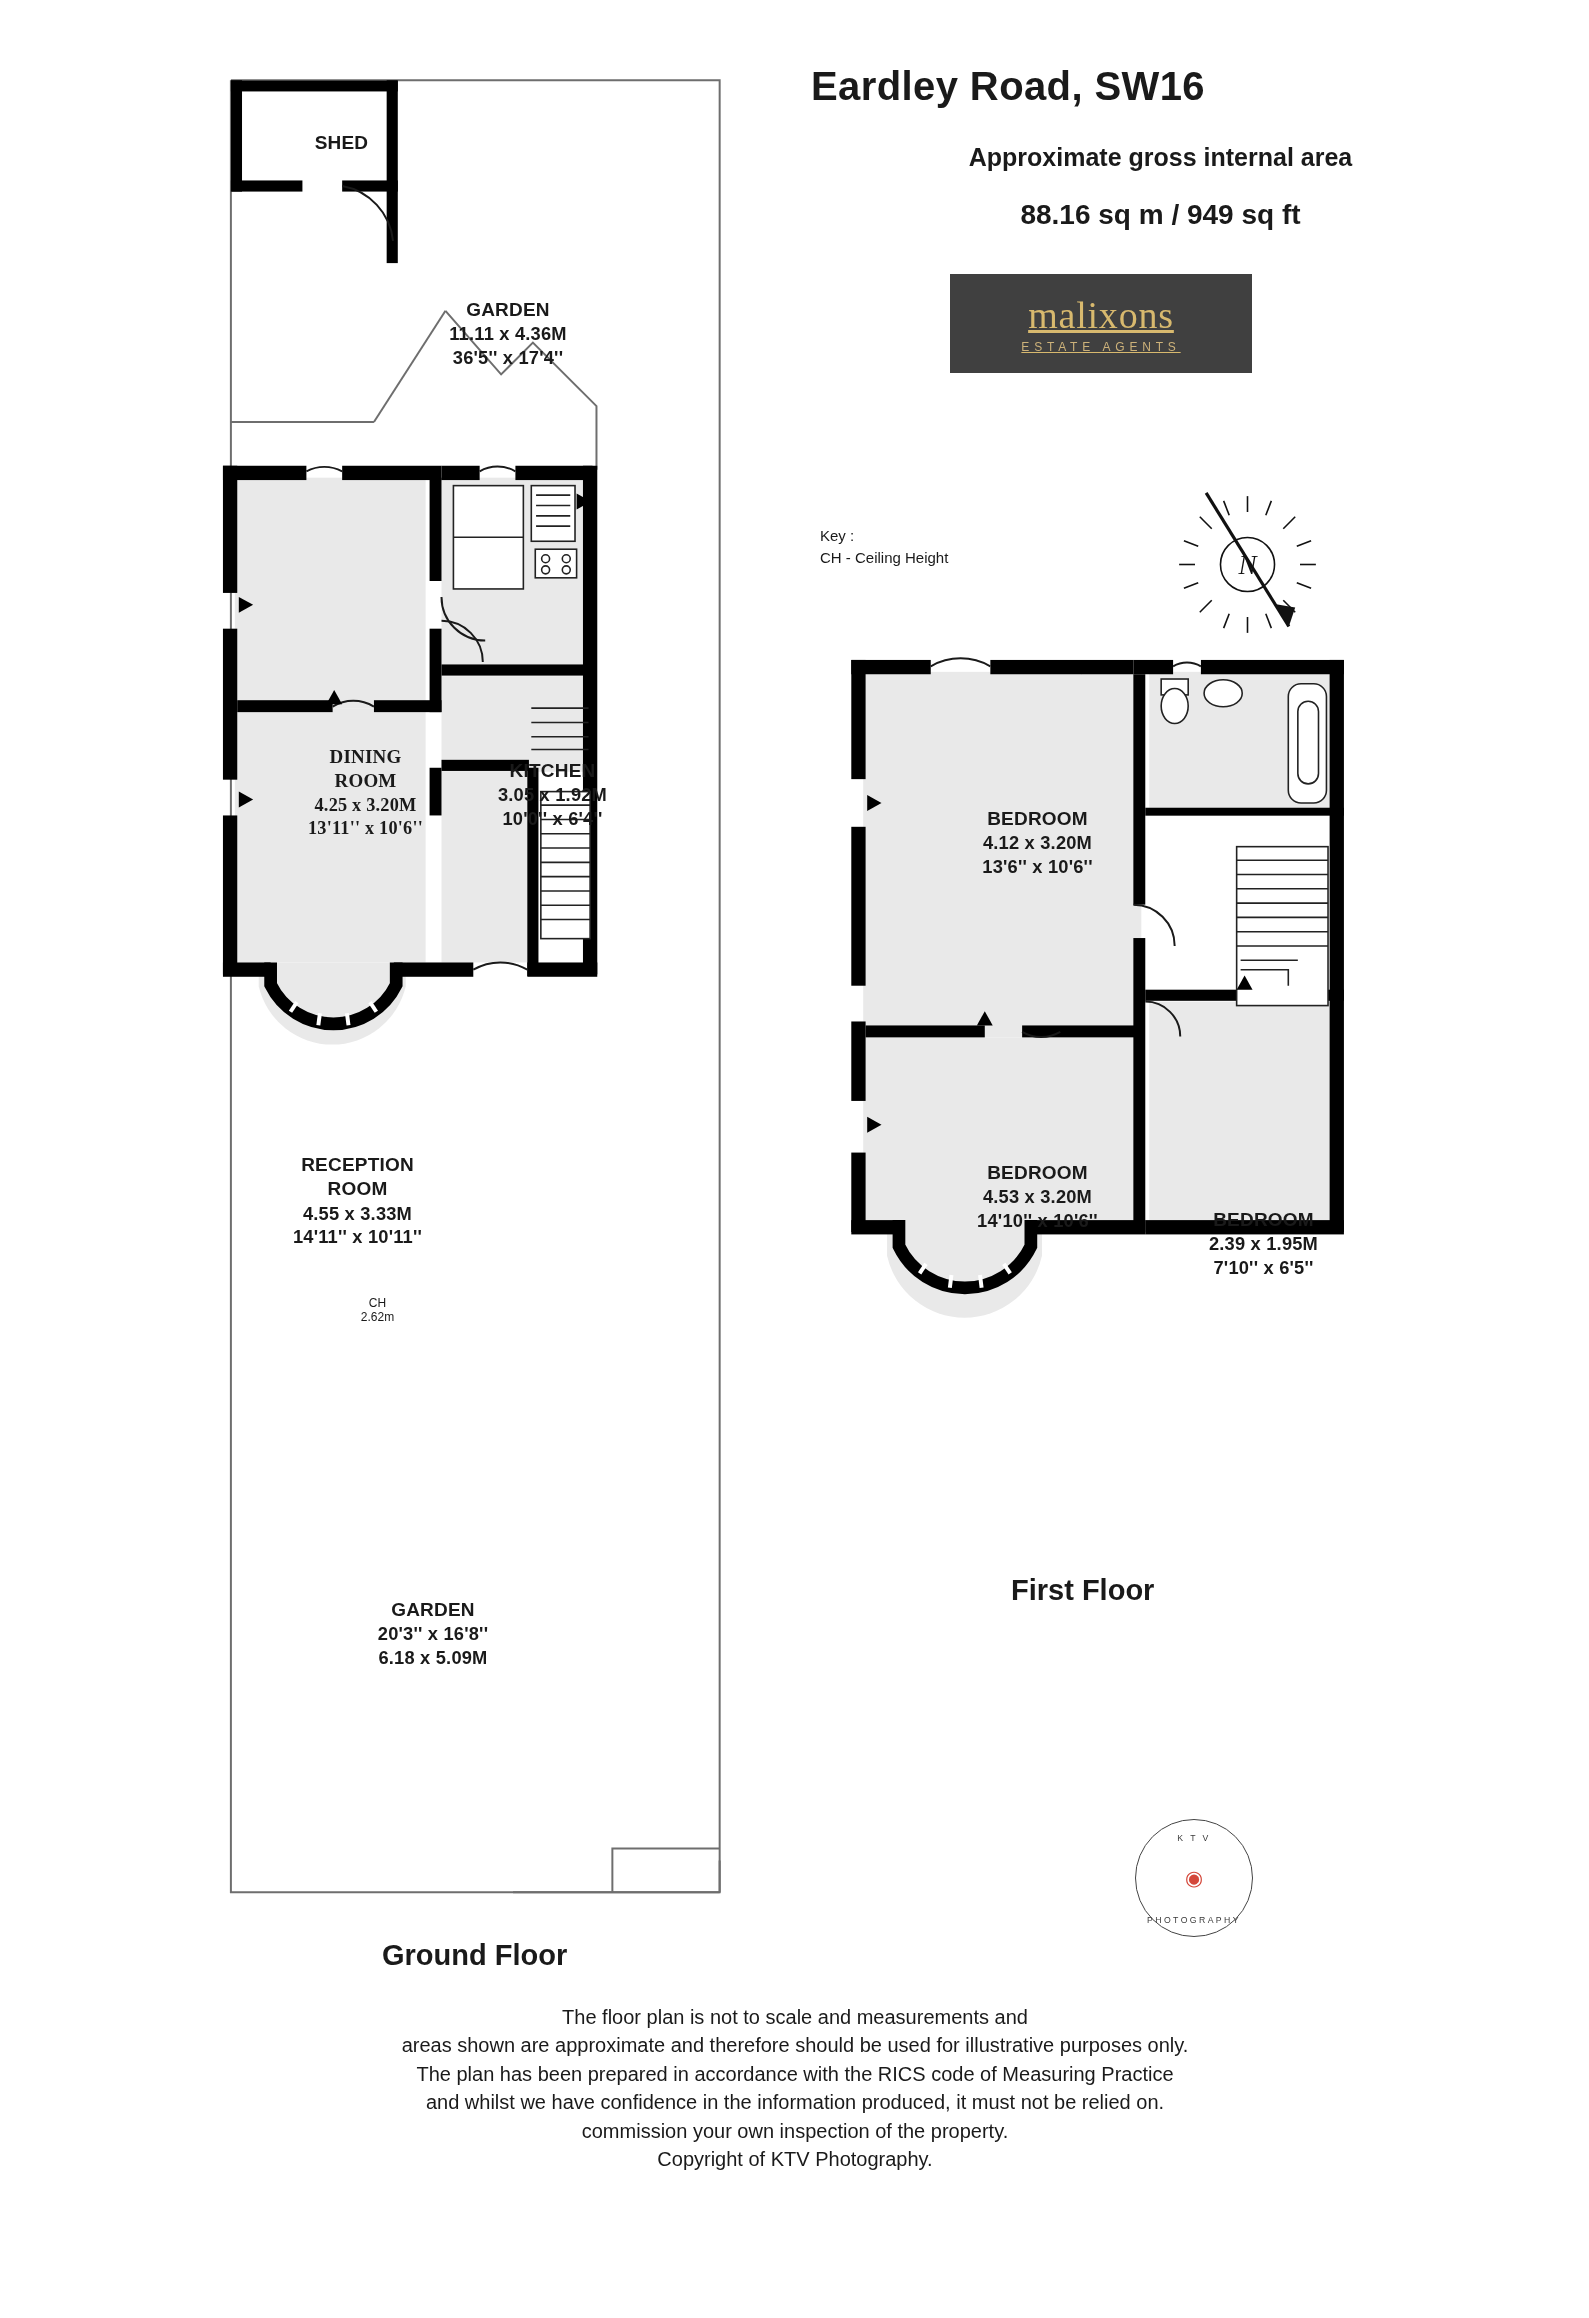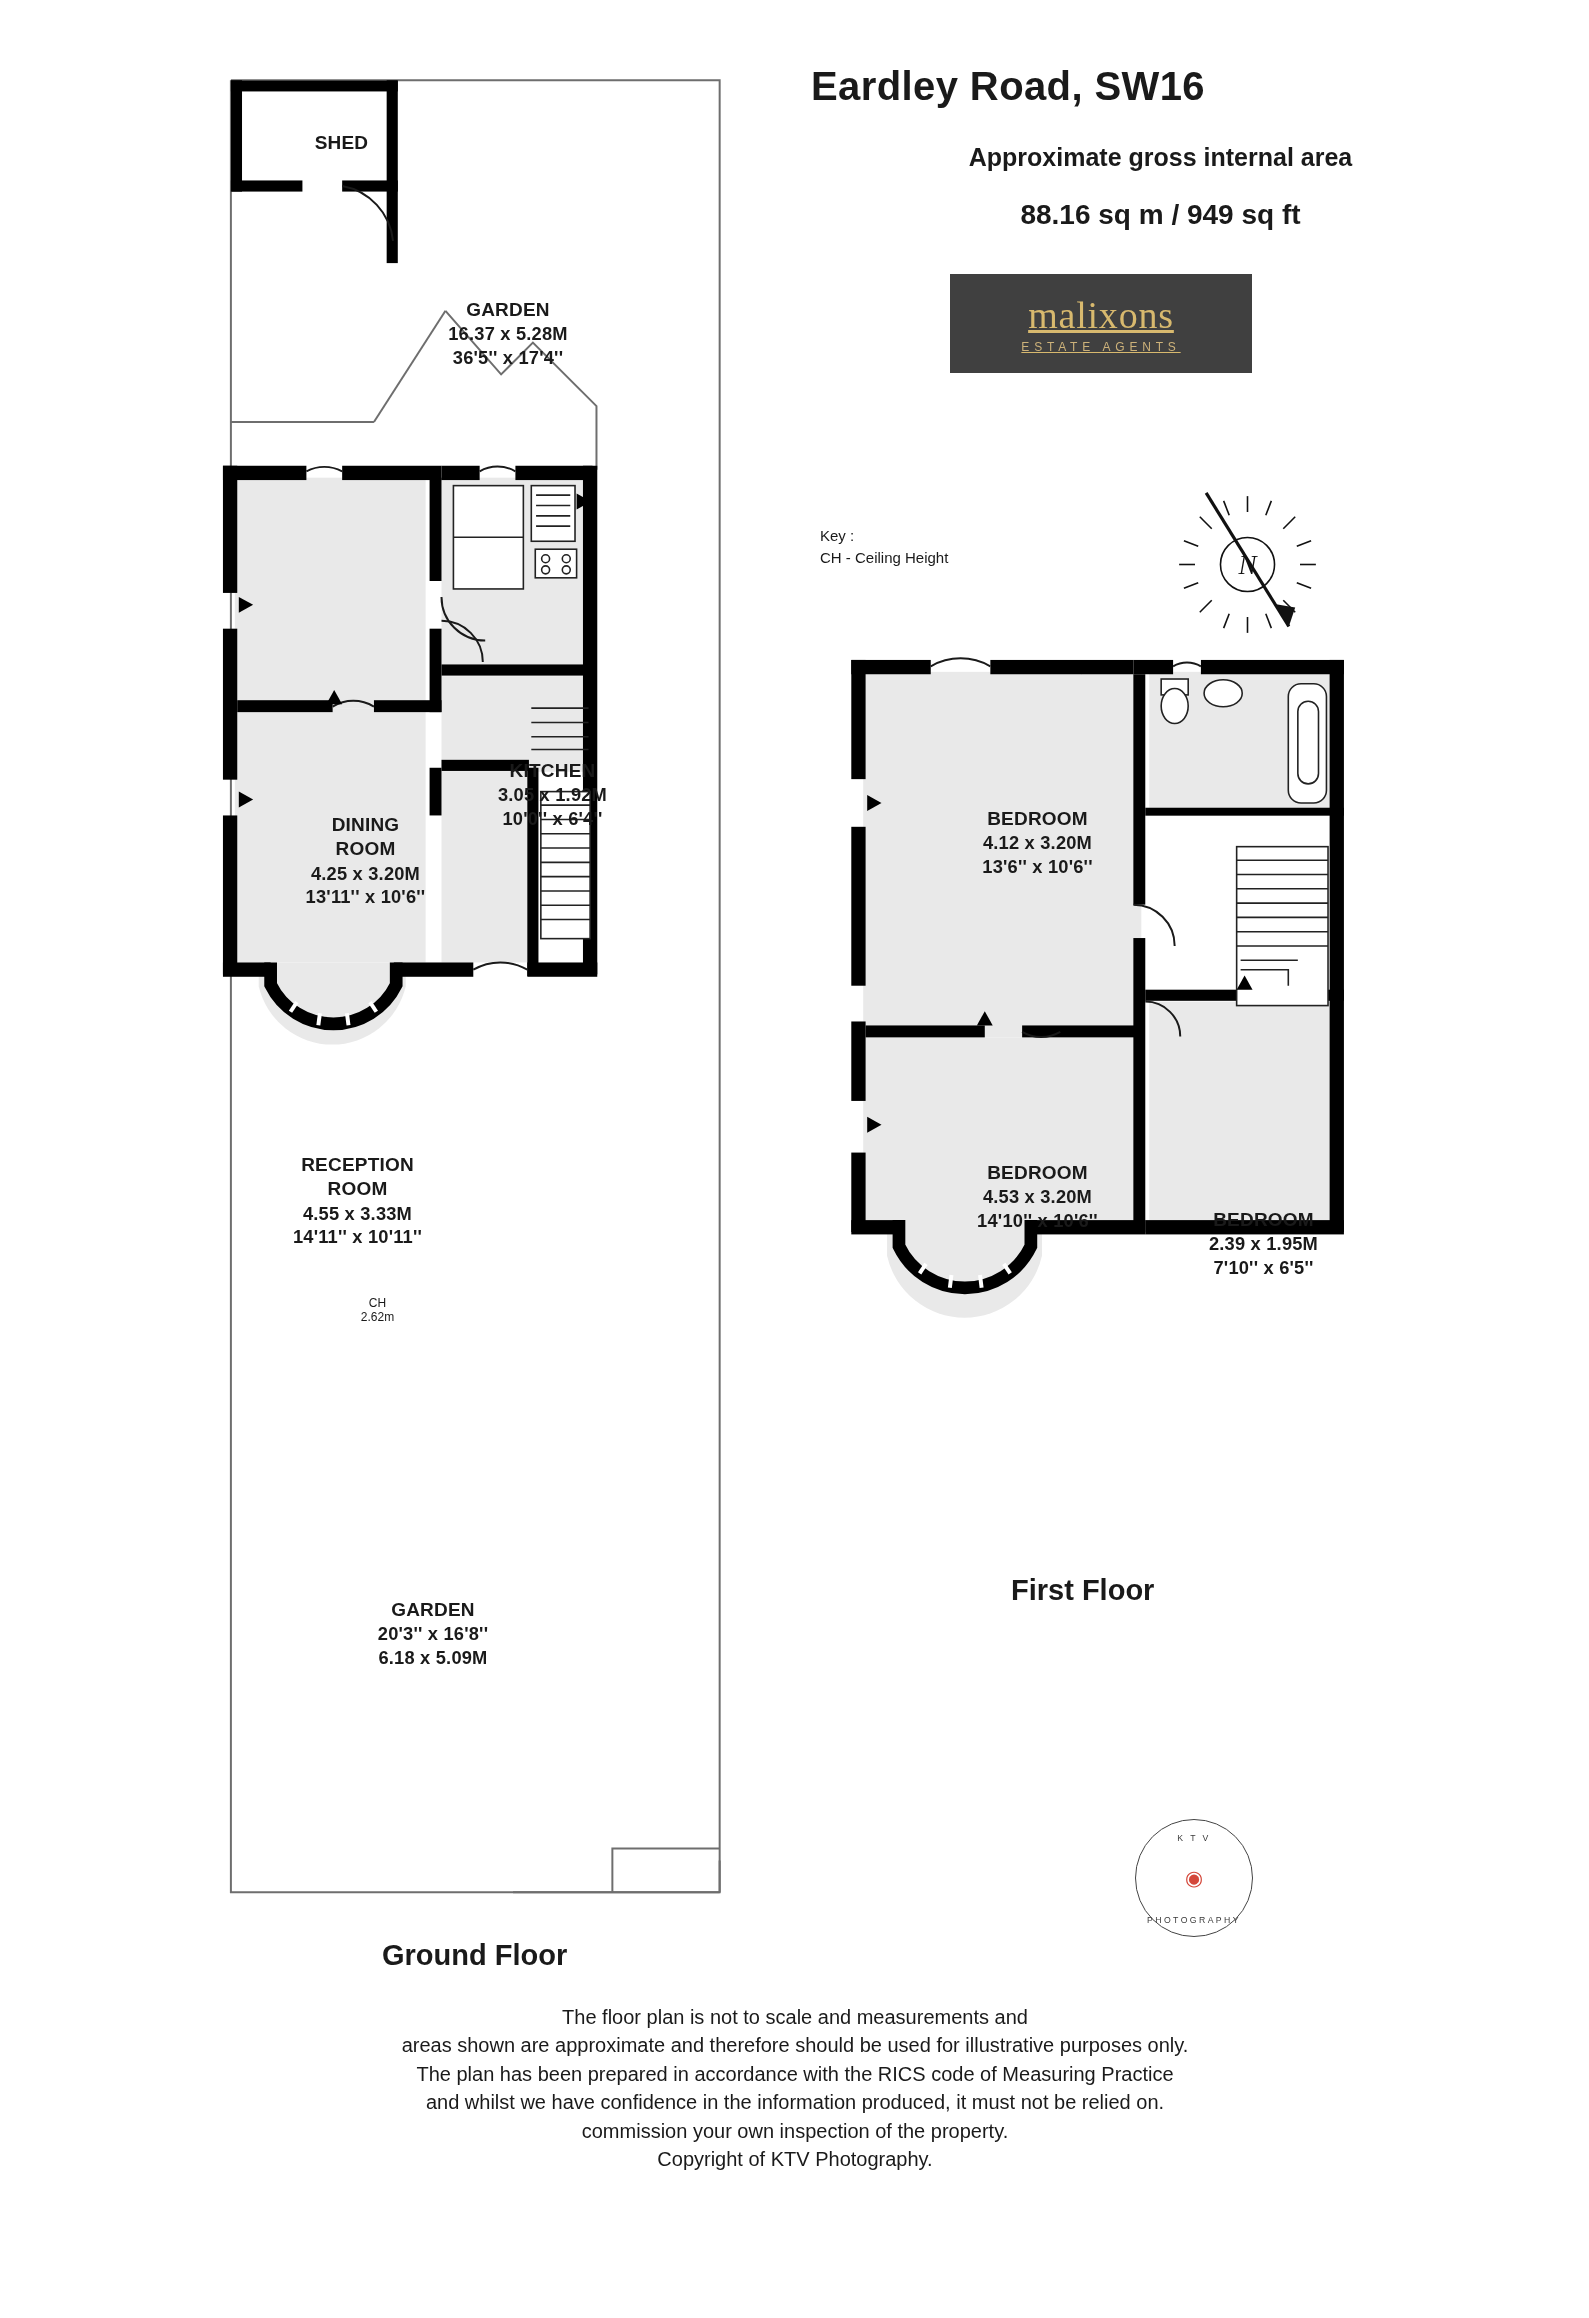--- a/index.html
+++ b/index.html
@@ -265,7 +265,7 @@
 
   <div class="room-text" style="left:389px; top:298px; width:238px;">
     <span class="nm">GARDEN</span>
-    <span class="dm">16.37 x 5.28M</span>
+    <span class="dm">11.11 x 4.36M</span>
     <span class="dm">36'5'' x 17'4''</span>
   </div>
 

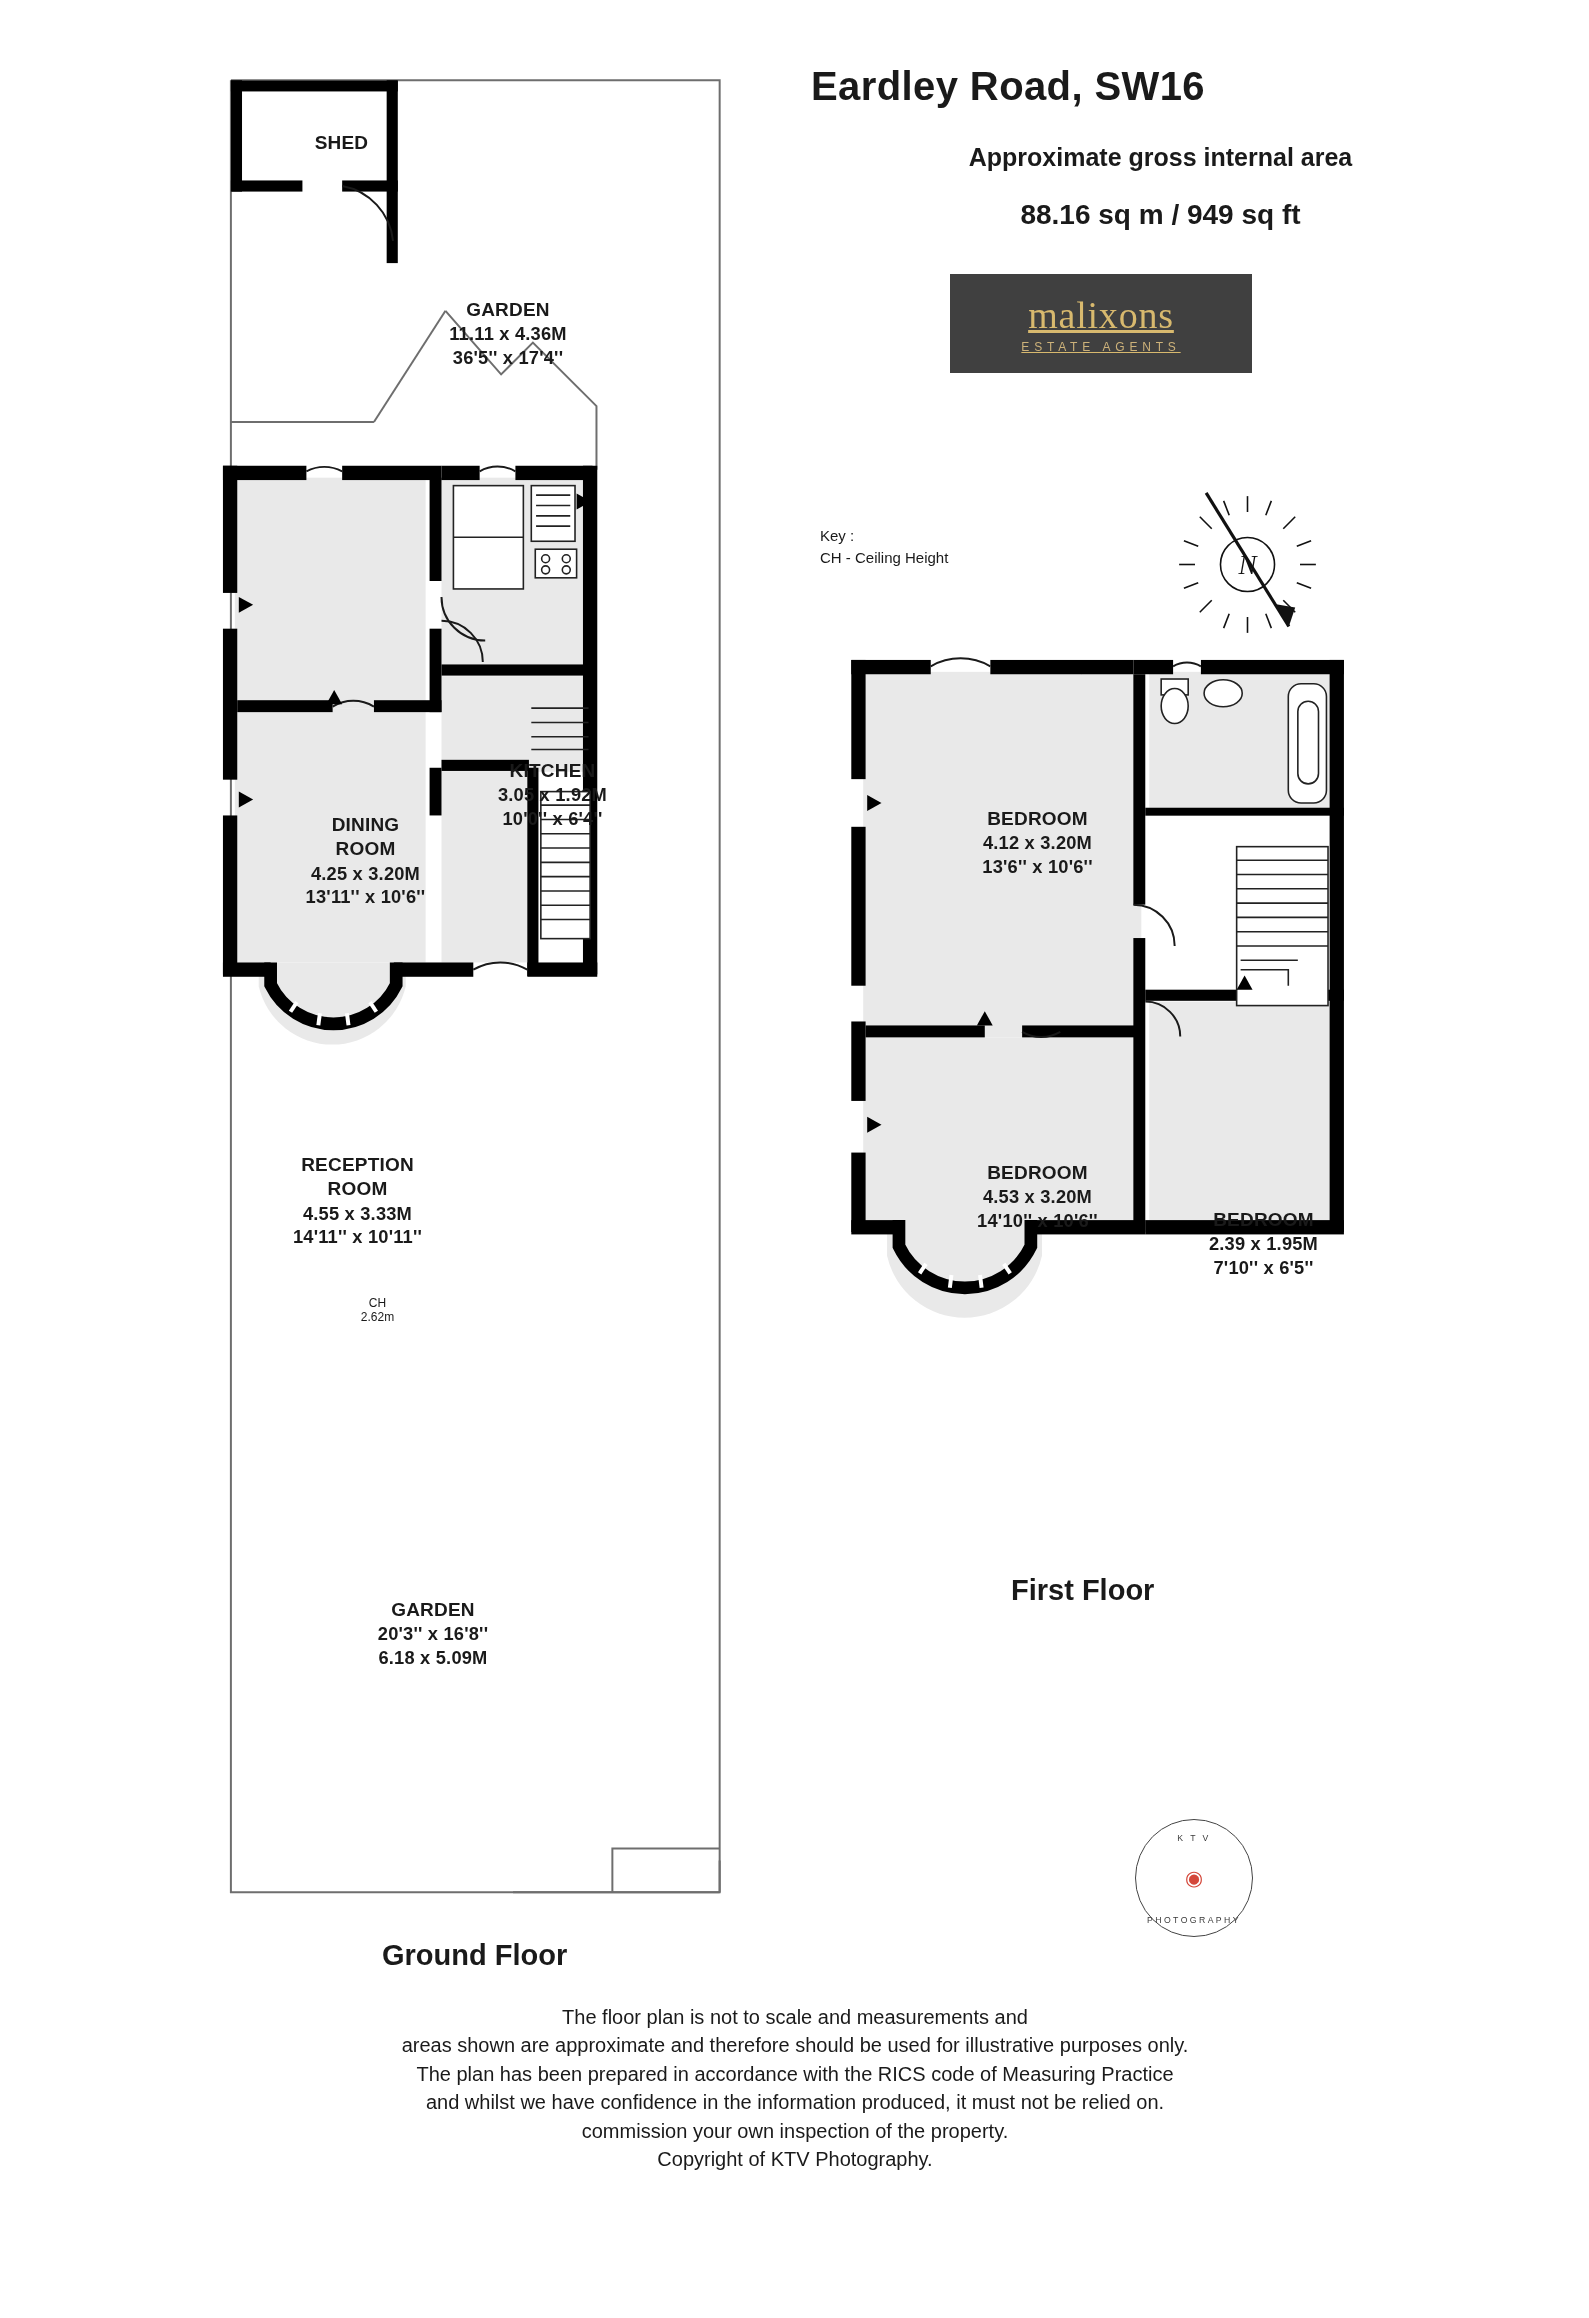--- a/index.html
+++ b/index.html
@@ -269,7 +269,7 @@
     <span class="dm">36'5'' x 17'4''</span>
   </div>
 
-  <div class="room-text" style="left:262px; top:813px; width:207px;">
+  <div class="room-text" style="left:262px; top:745px; width:207px;font-family:Liberation Serif, serif;">
     <span class="nm">DINING</span>
     <span class="nm">ROOM</span>
     <span class="dm">4.25 x 3.20M</span>

